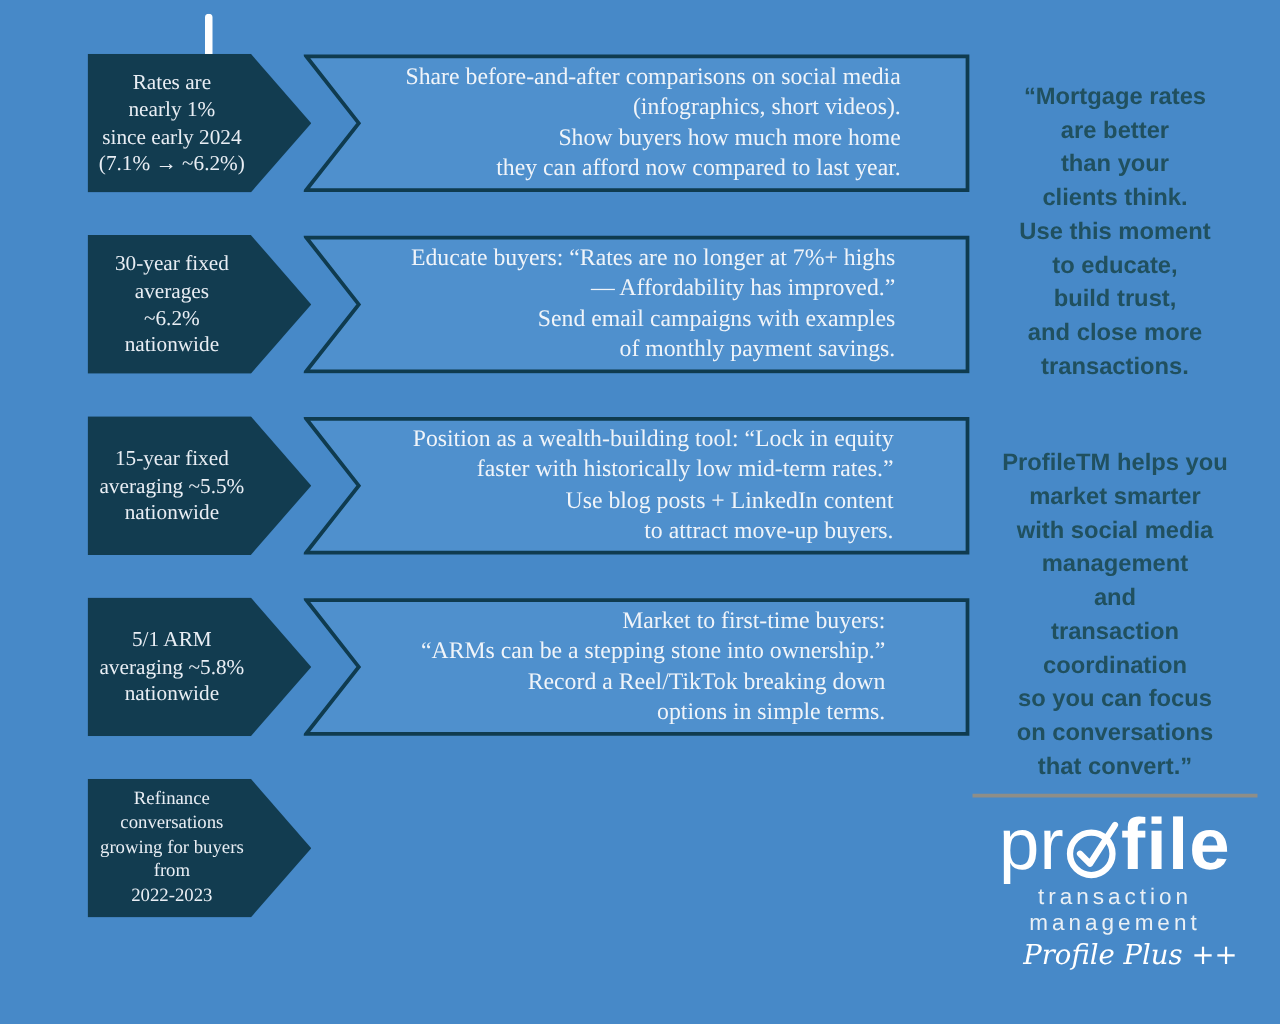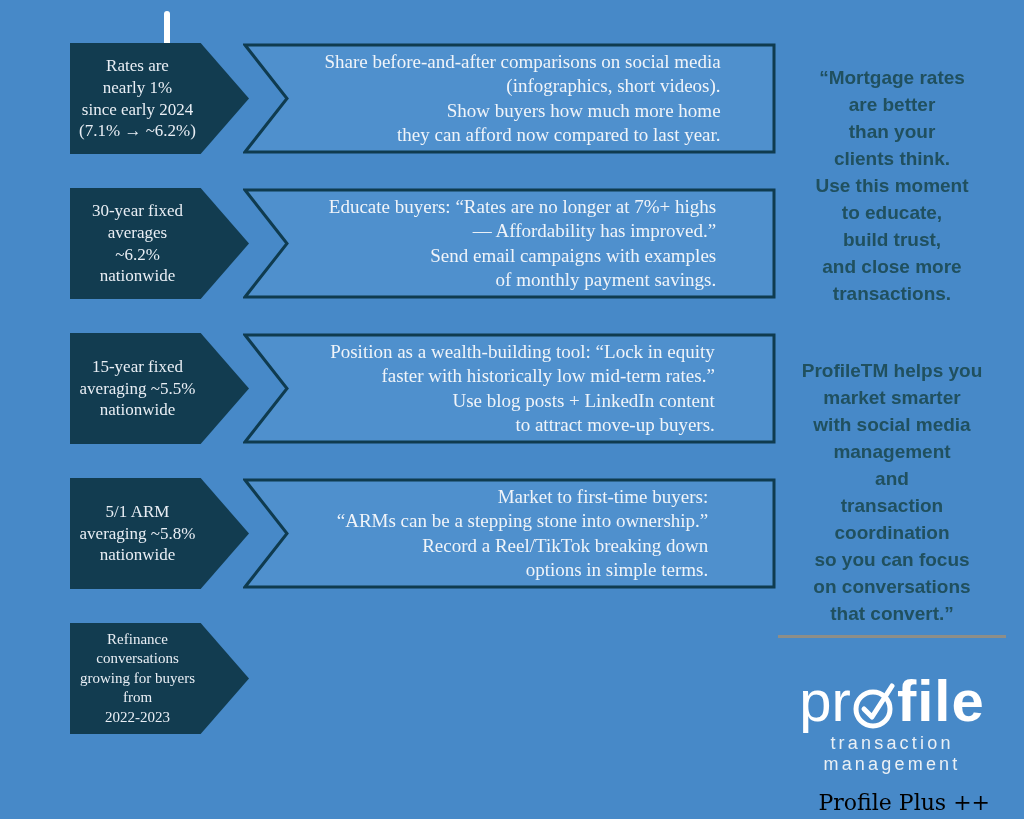--- a/index.html
+++ b/index.html
@@ -79,7 +79,7 @@
     background: #8e8e88;
   }
   .logo-block {
-    position: absolute; left: 0; top: 669px; width: 248px;
+    position: absolute; left: 0; top: 643px; width: 248px;
     text-align: center; color: #ffffff;
   }
   .logo-word {

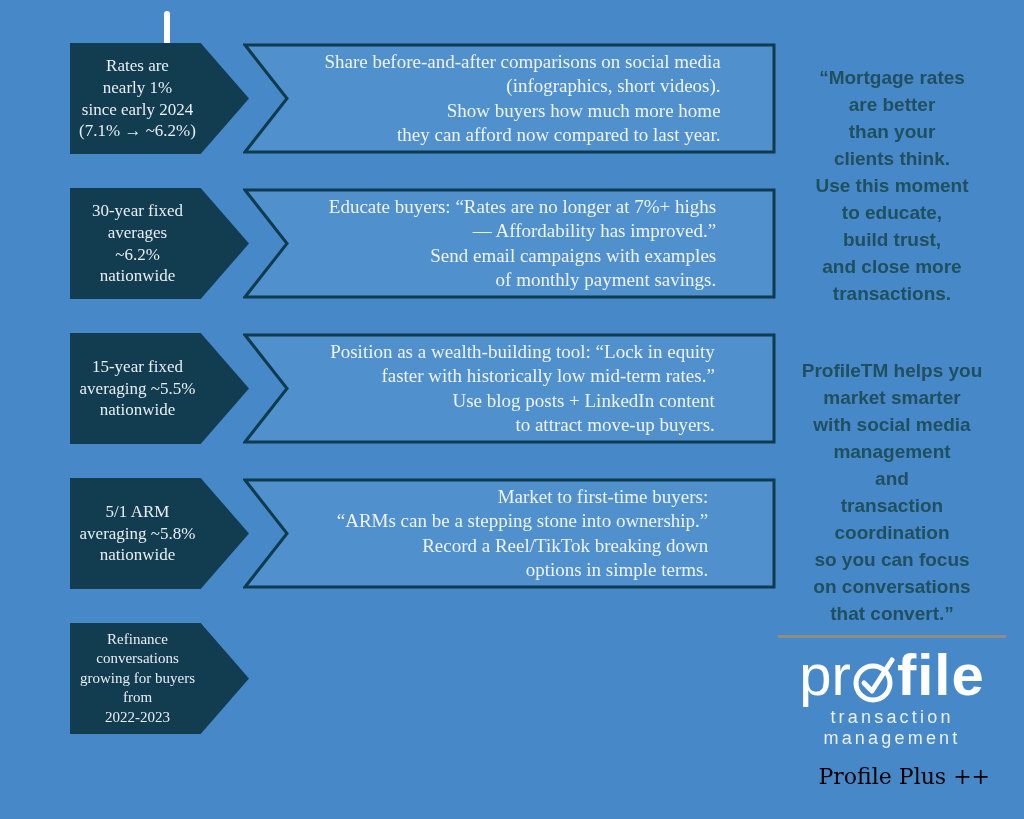--- a/index.html
+++ b/index.html
@@ -102,12 +102,13 @@
     color: #eaf0f5;
   }
   .logo-tagline {
-    margin-top: 15px;
+    margin-top: 3px;
     padding-right: 26px;
     text-align: right;
     font-family: "DejaVu Serif", serif;
+    font-style: italic;
     font-size: 22px;
-    color: #000000;
+    color: #ffffff;
   }
 </style>
 </head>

